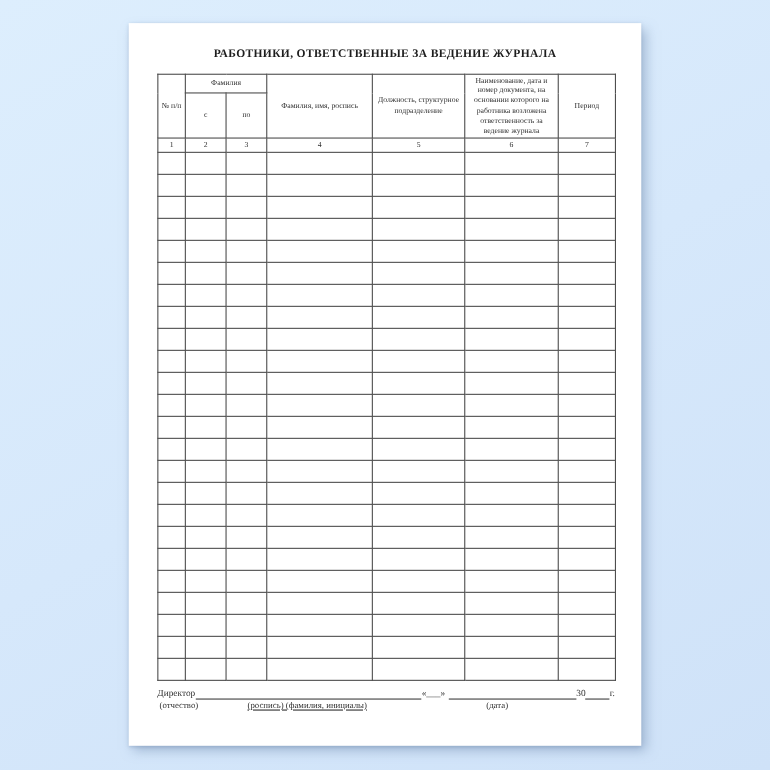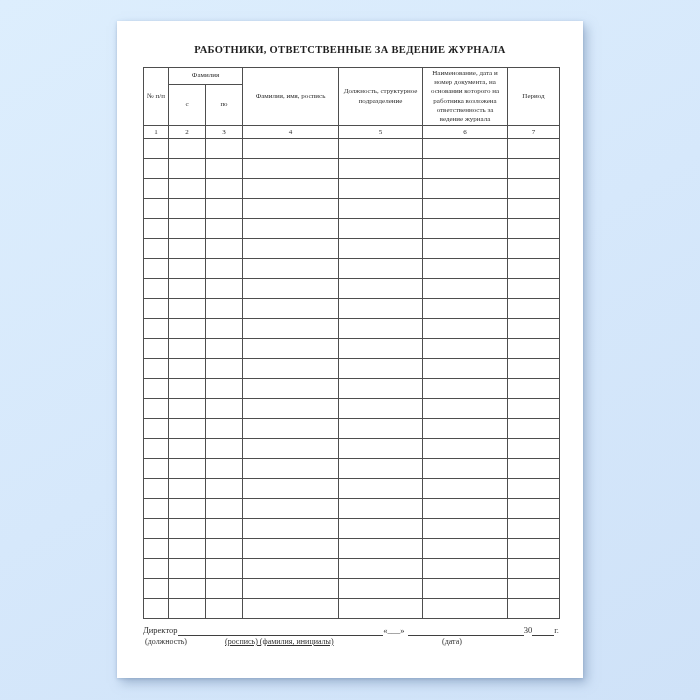--- a/index.html
+++ b/index.html
@@ -348,7 +348,7 @@
         <span>г.</span>
       </div>
       <div class="sig-sub">
-        <span class="sub-position">(должность)</span>
+        <span class="sub-position">(отчество)</span>
         <span class="sub-signature">(роспись) (фамилия, инициалы)</span>
         <span class="sub-date">(дата)</span>
       </div>

